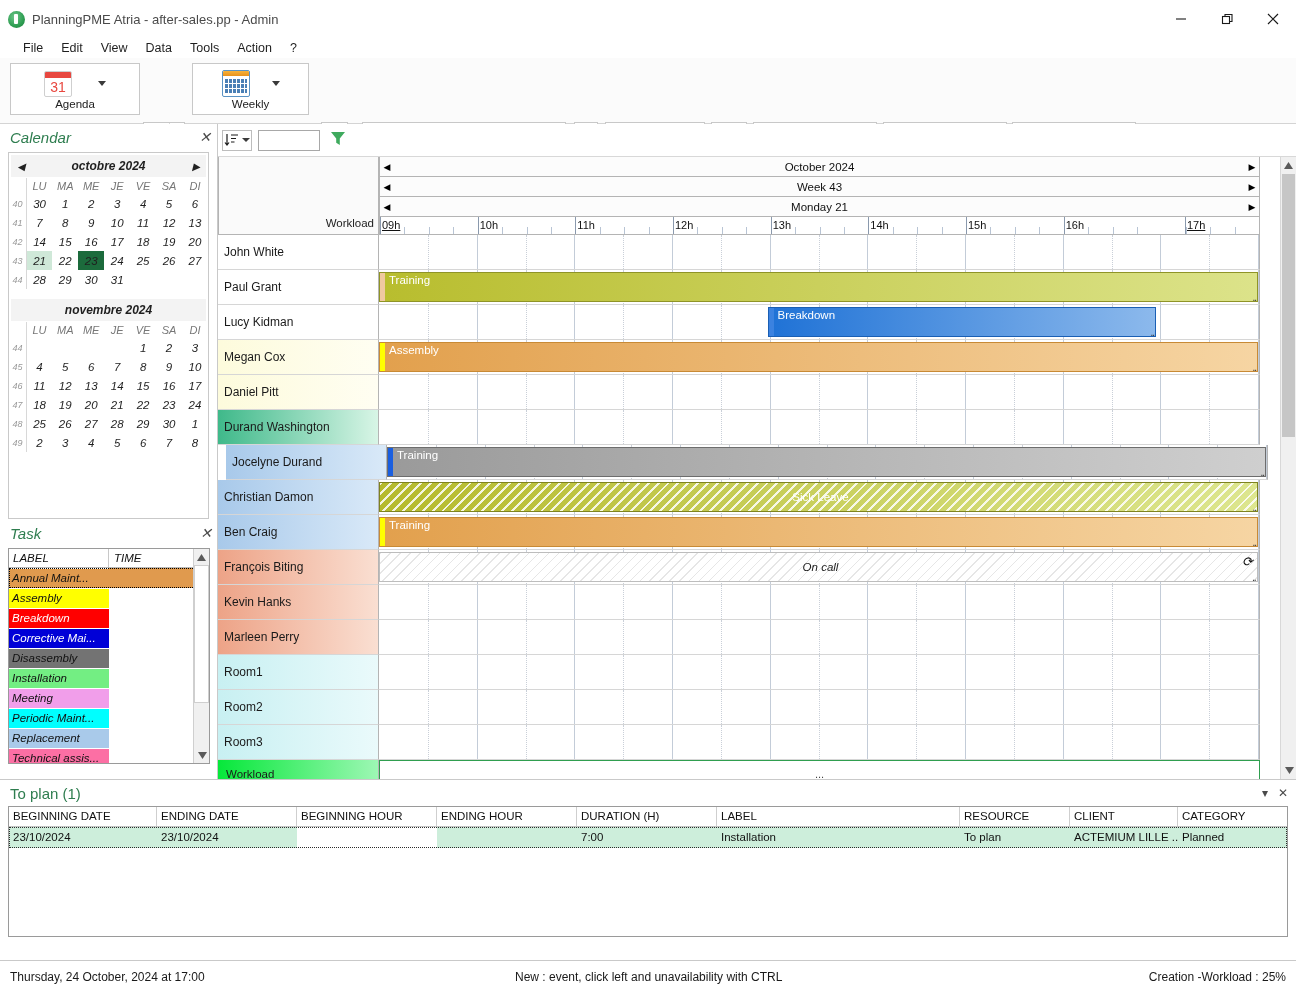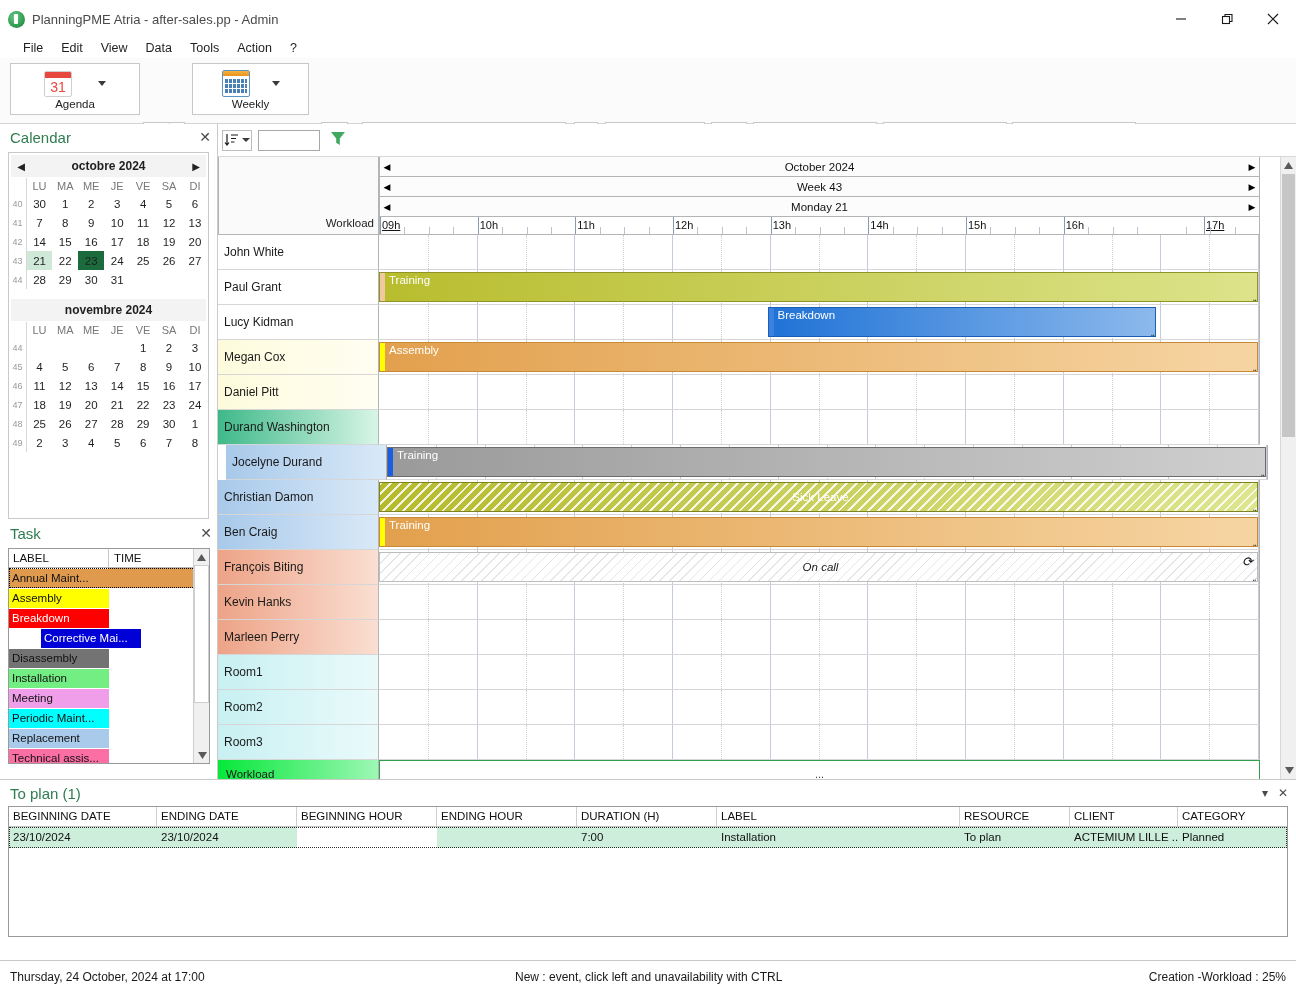--- a/index.html
+++ b/index.html
@@ -115,7 +115,7 @@
   
   .leftdock {
     position: absolute; top: 124px; left: 0; width: 218px; height: 655px;
-    background: #ffffff; border-right: 1px solid #c9c9c9;
+    background: #ffffff; border-right: 1px solid #c9c9c9; font-style: italic;
   }
   .panel-head {
     height: 26px; display: flex; align-items: center; padding: 0 6px 0 10px;

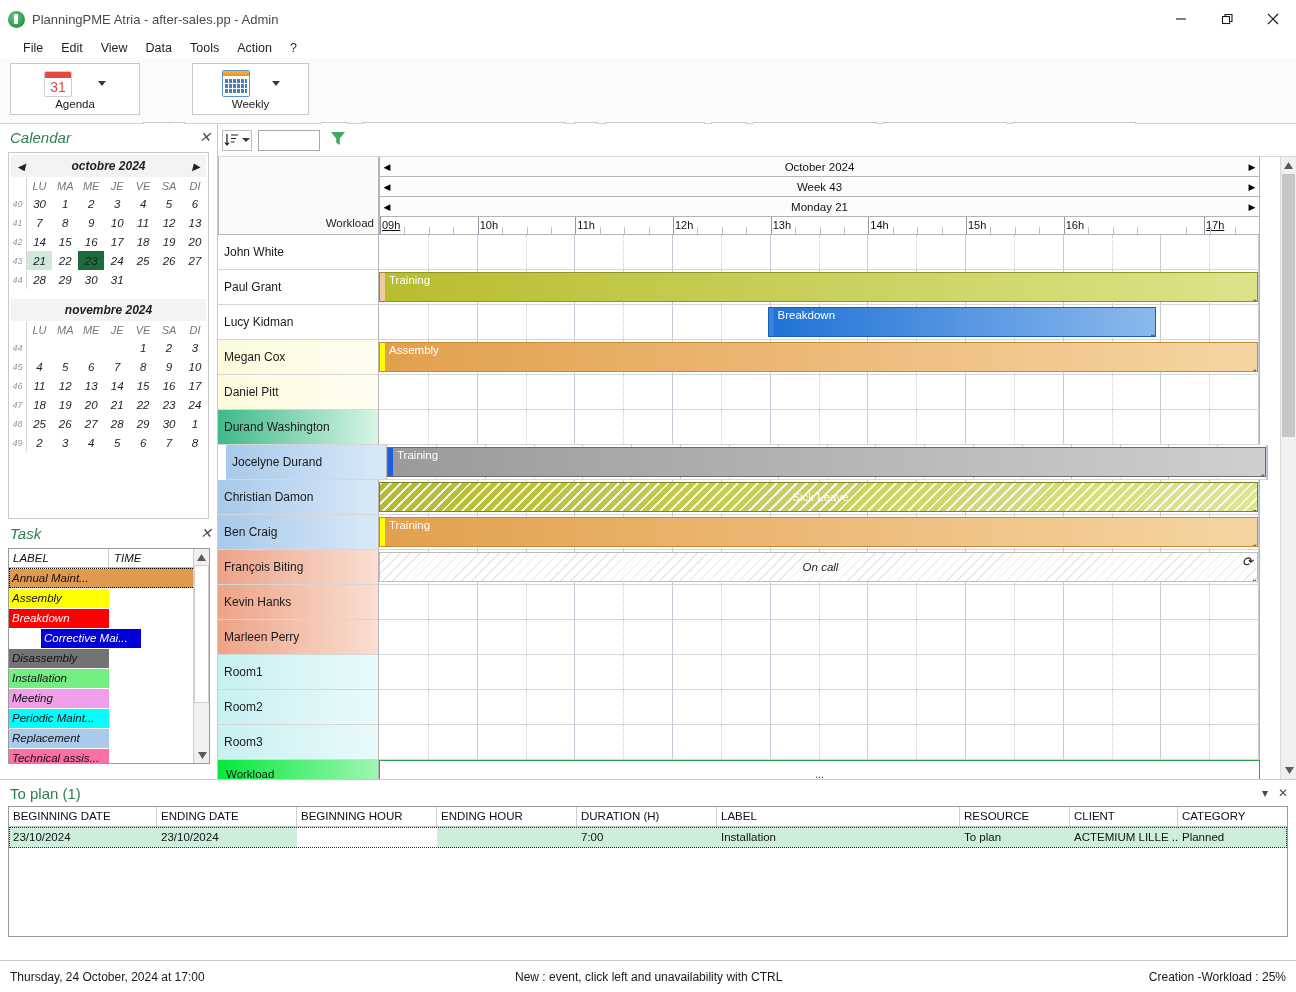--- a/index.html
+++ b/index.html
@@ -888,7 +888,7 @@
           <div class="minmark" style="left: 708.083px;"></div>
           <div class="minmark" style="left: 732.5px;"></div>
           <div class="minmark" style="left: 756.917px;"></div>
-          <div class="hourtick maj" style="left: 824px; text-decoration: underline;">17h</div>
+          <div class="hourtick maj" style="left: 805px; text-decoration: underline;">17h</div>
           <div class="minmark" style="left: 805.75px;"></div>
           <div class="minmark" style="left: 830.167px;"></div>
           <div class="minmark" style="left: 854.583px;"></div>

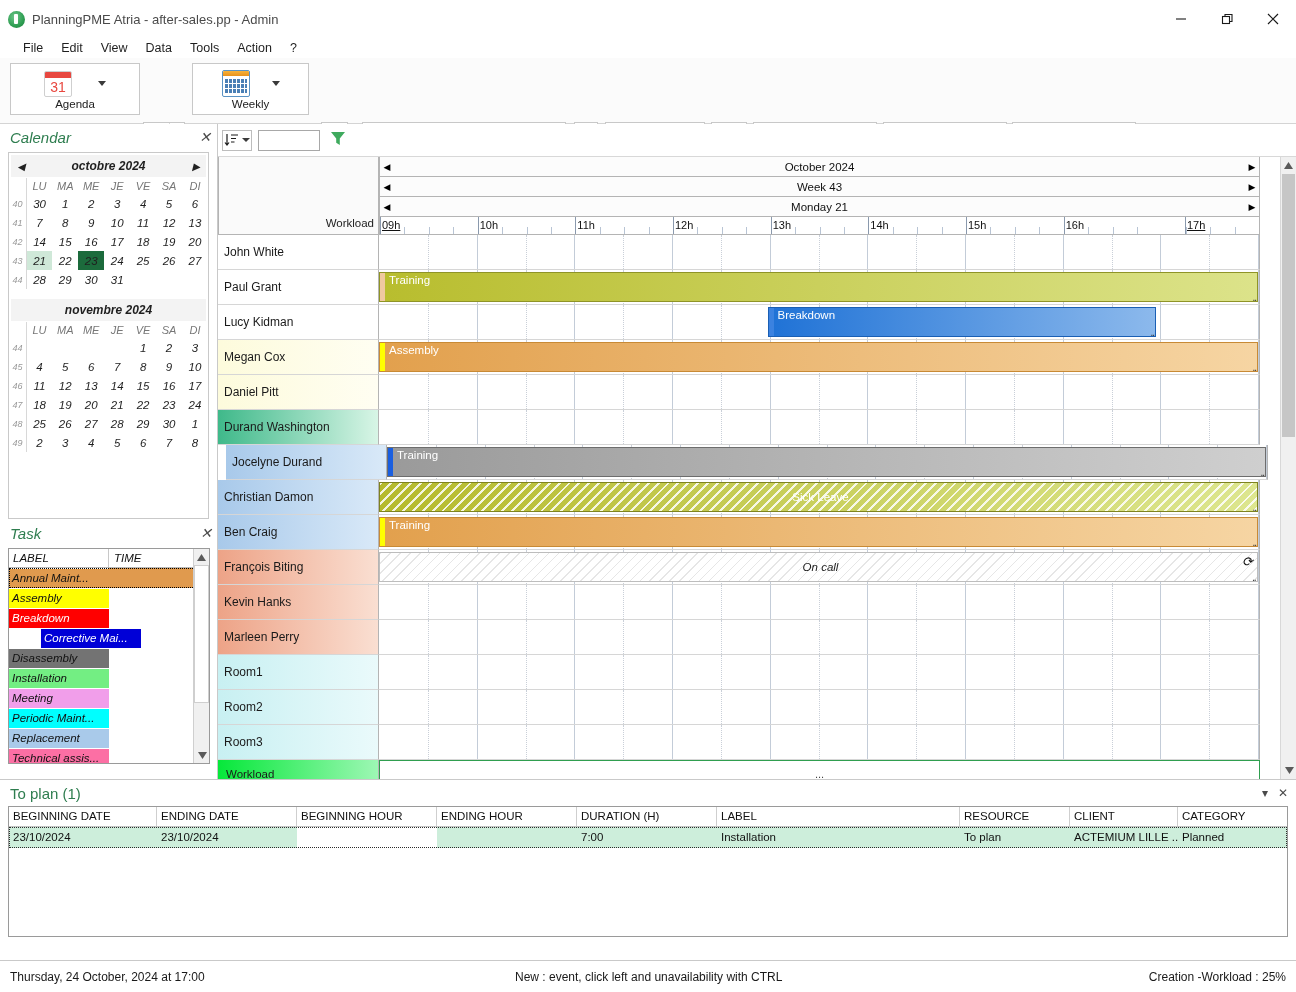--- a/index.html
+++ b/index.html
@@ -775,7 +775,7 @@
               <div class="swatch" style="background: rgb(255, 255, 255);"></div>
             </div>
             <div class="tg-row">
-              <div class="lab" style="background: rgb(0, 0, 215); color: rgb(255, 255, 255); margin-left: 32px;">Corrective Mai...</div>
+              <div class="lab" style="background: rgb(0, 0, 215); color: rgb(255, 255, 255);">Corrective Mai...</div>
               <div class="swatch" style="background: rgb(255, 255, 255);"></div>
             </div>
             <div class="tg-row">

